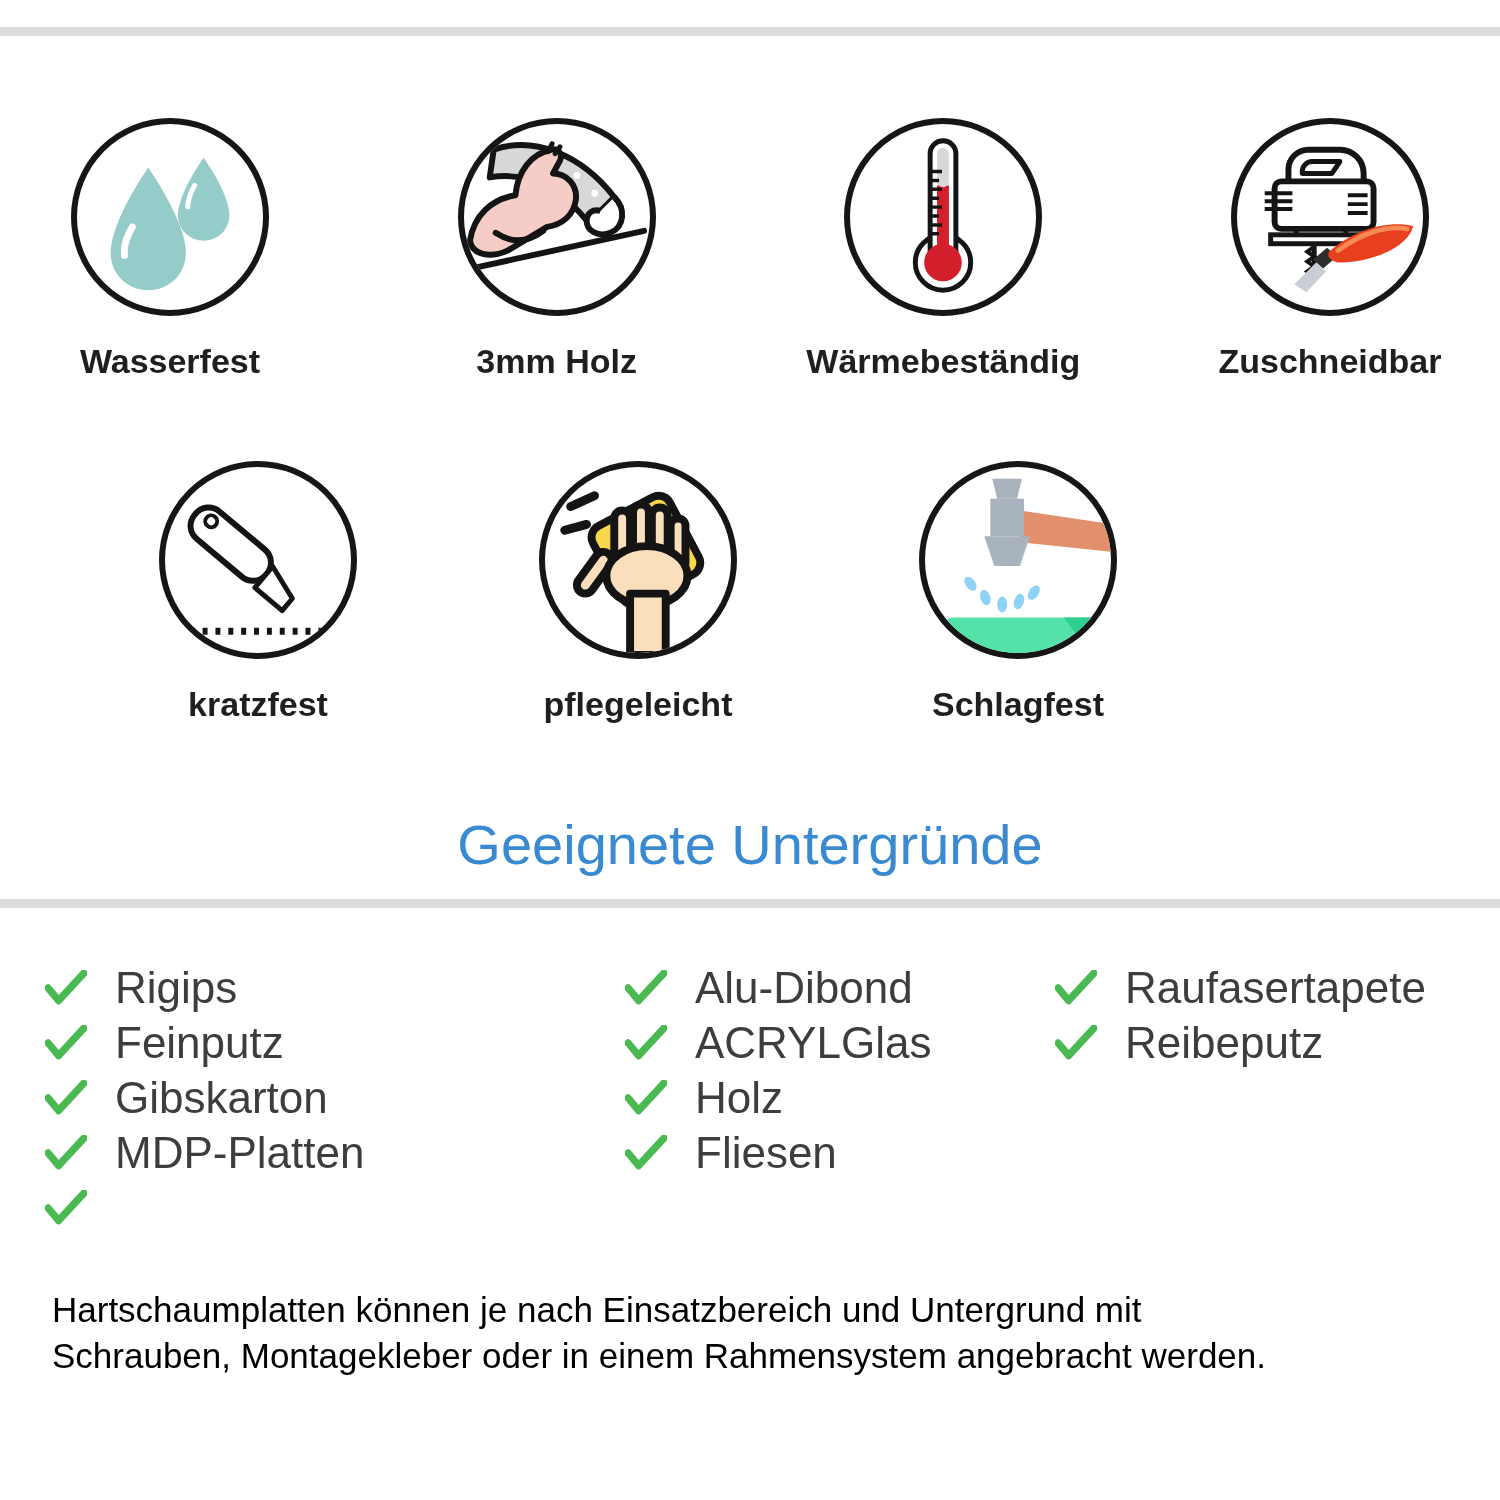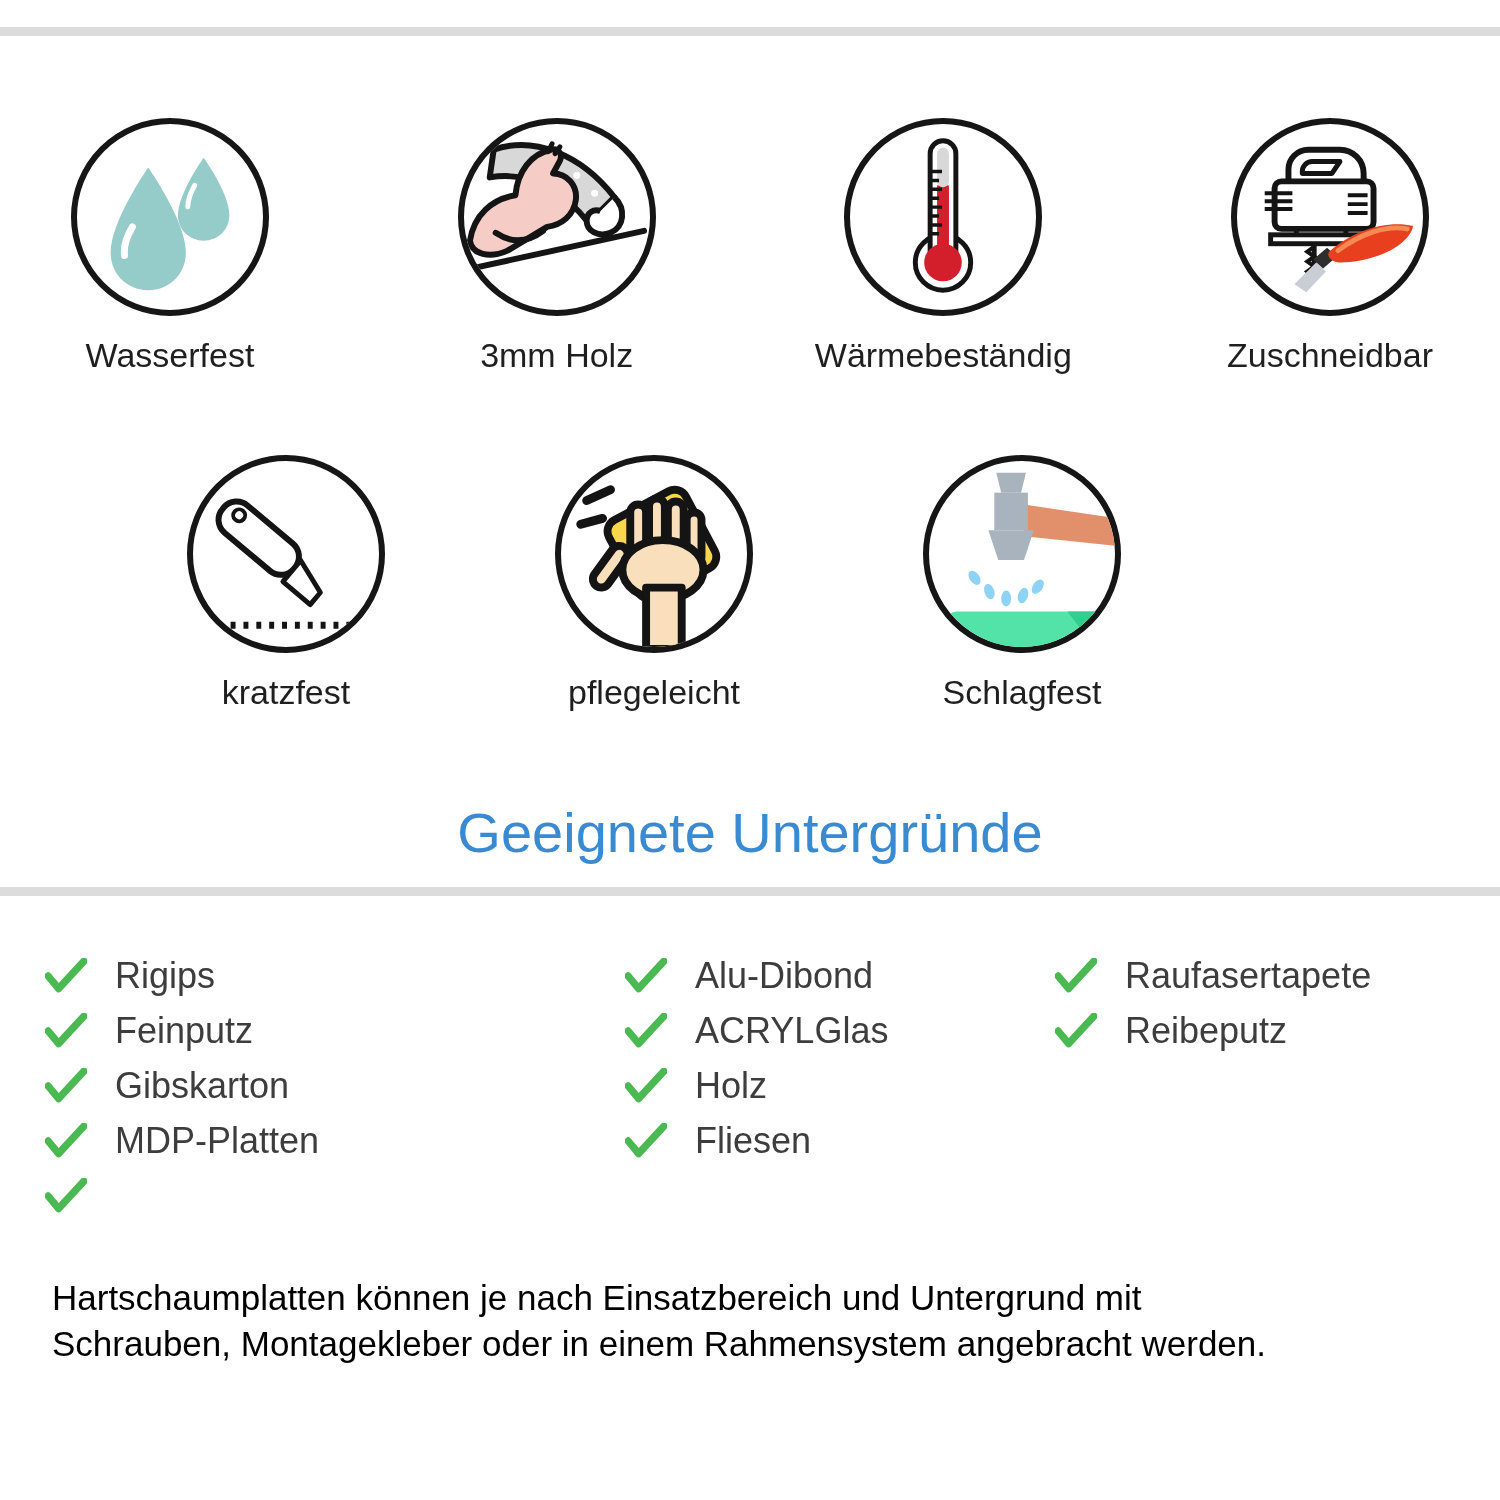--- a/index.html
+++ b/index.html
@@ -42,8 +42,8 @@
   }
   .icon-circle svg { width: 186px; height: 186px; display: block; }
   .feat-label {
-    margin-top: 20px;
-    font-size: 34px; font-weight: 400; color: #1f1f1f;
+    margin-top: 26px;
+    font-size: 34px; font-weight: 700; color: #1f1f1f;
     white-space: nowrap;
   }
 

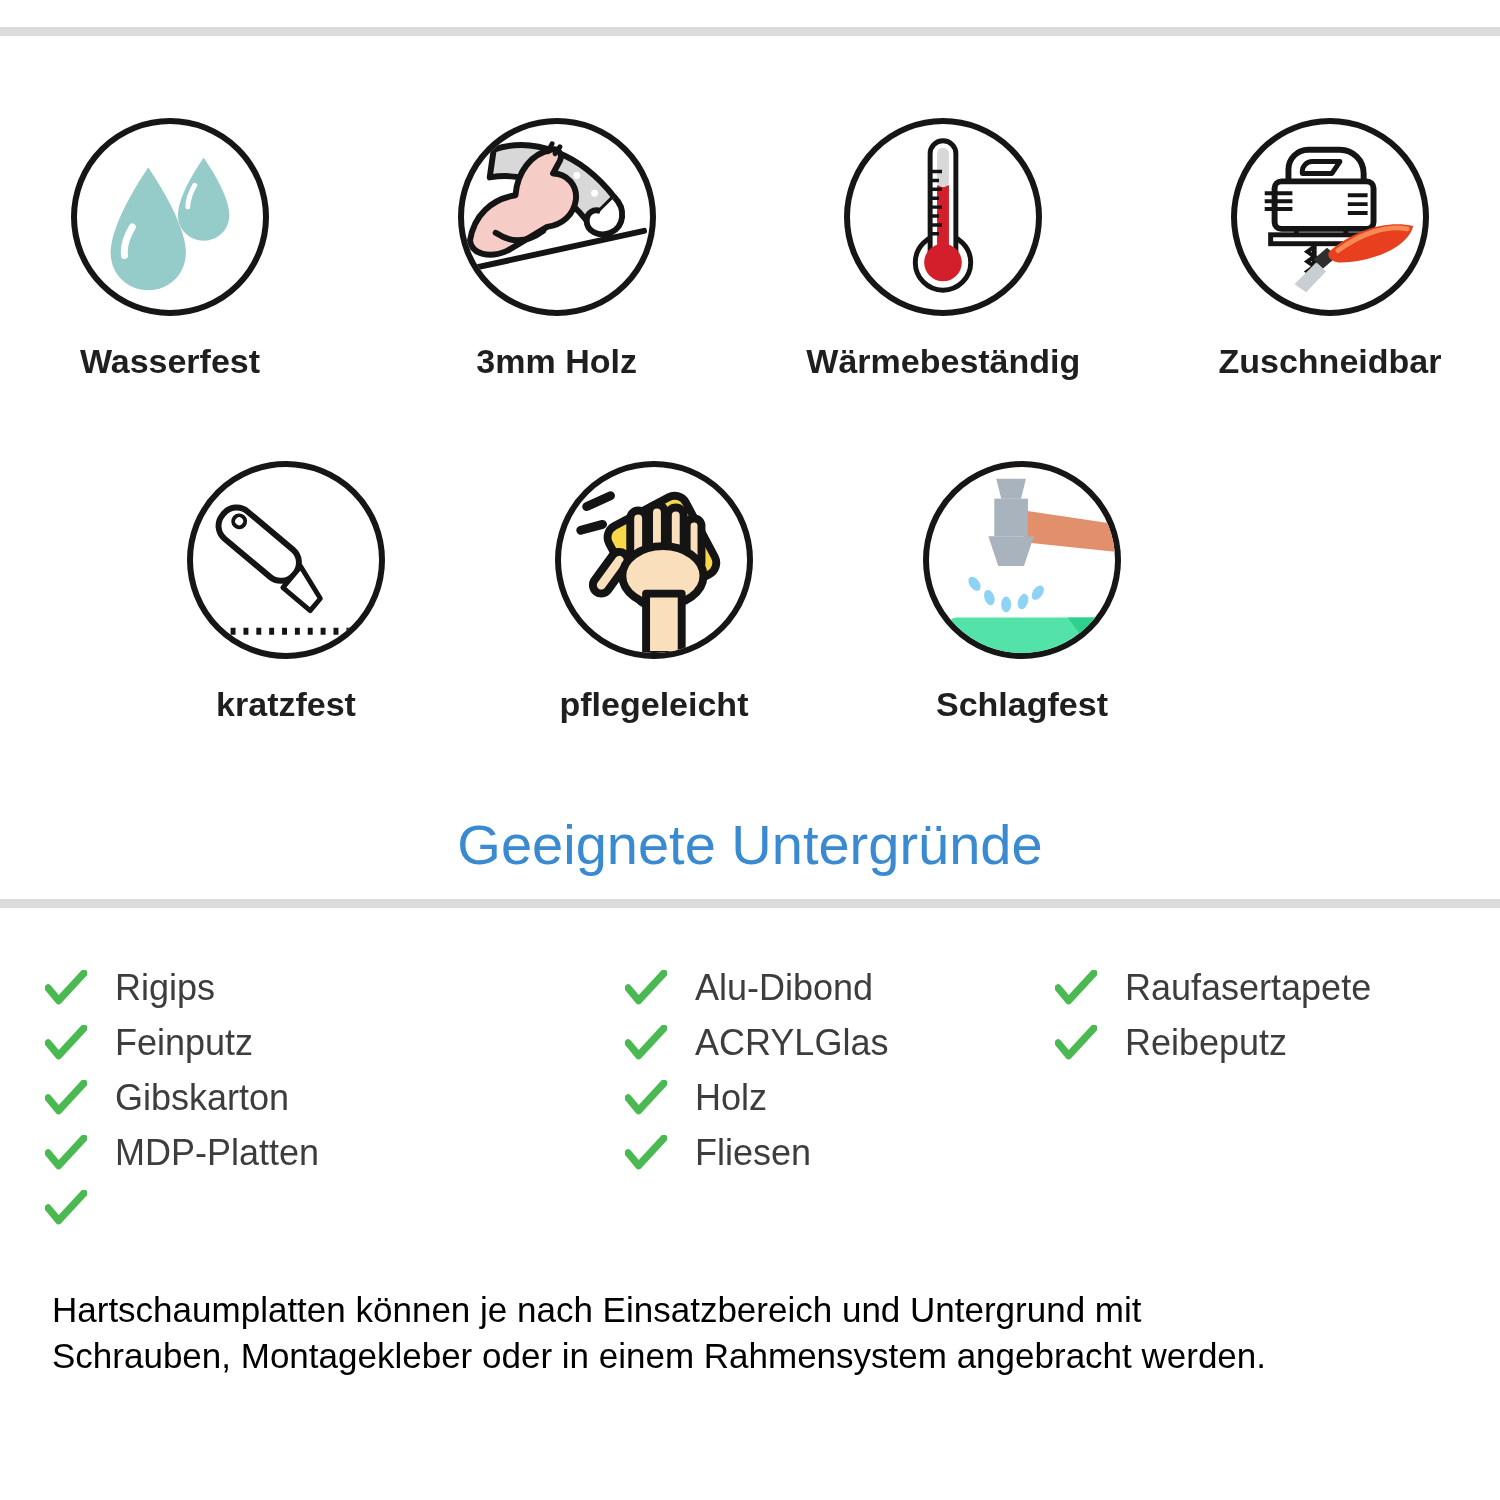--- a/index.html
+++ b/index.html
@@ -32,7 +32,7 @@
   
   .feat-row { display: flex; }
   .feat-row1 { margin-top: 82px; justify-content: space-between; }
-  .feat-row2 { margin-top: 80px; justify-content: flex-start; padding-left: 116px; gap: 28px; }
+  .feat-row2 { margin-top: 80px; justify-content: flex-start; padding-left: 88px; gap: 40px; }
   .feat { width: 340px; display: flex; flex-direction: column; align-items: center; }
   .icon-circle {
     width: 198px; height: 198px;

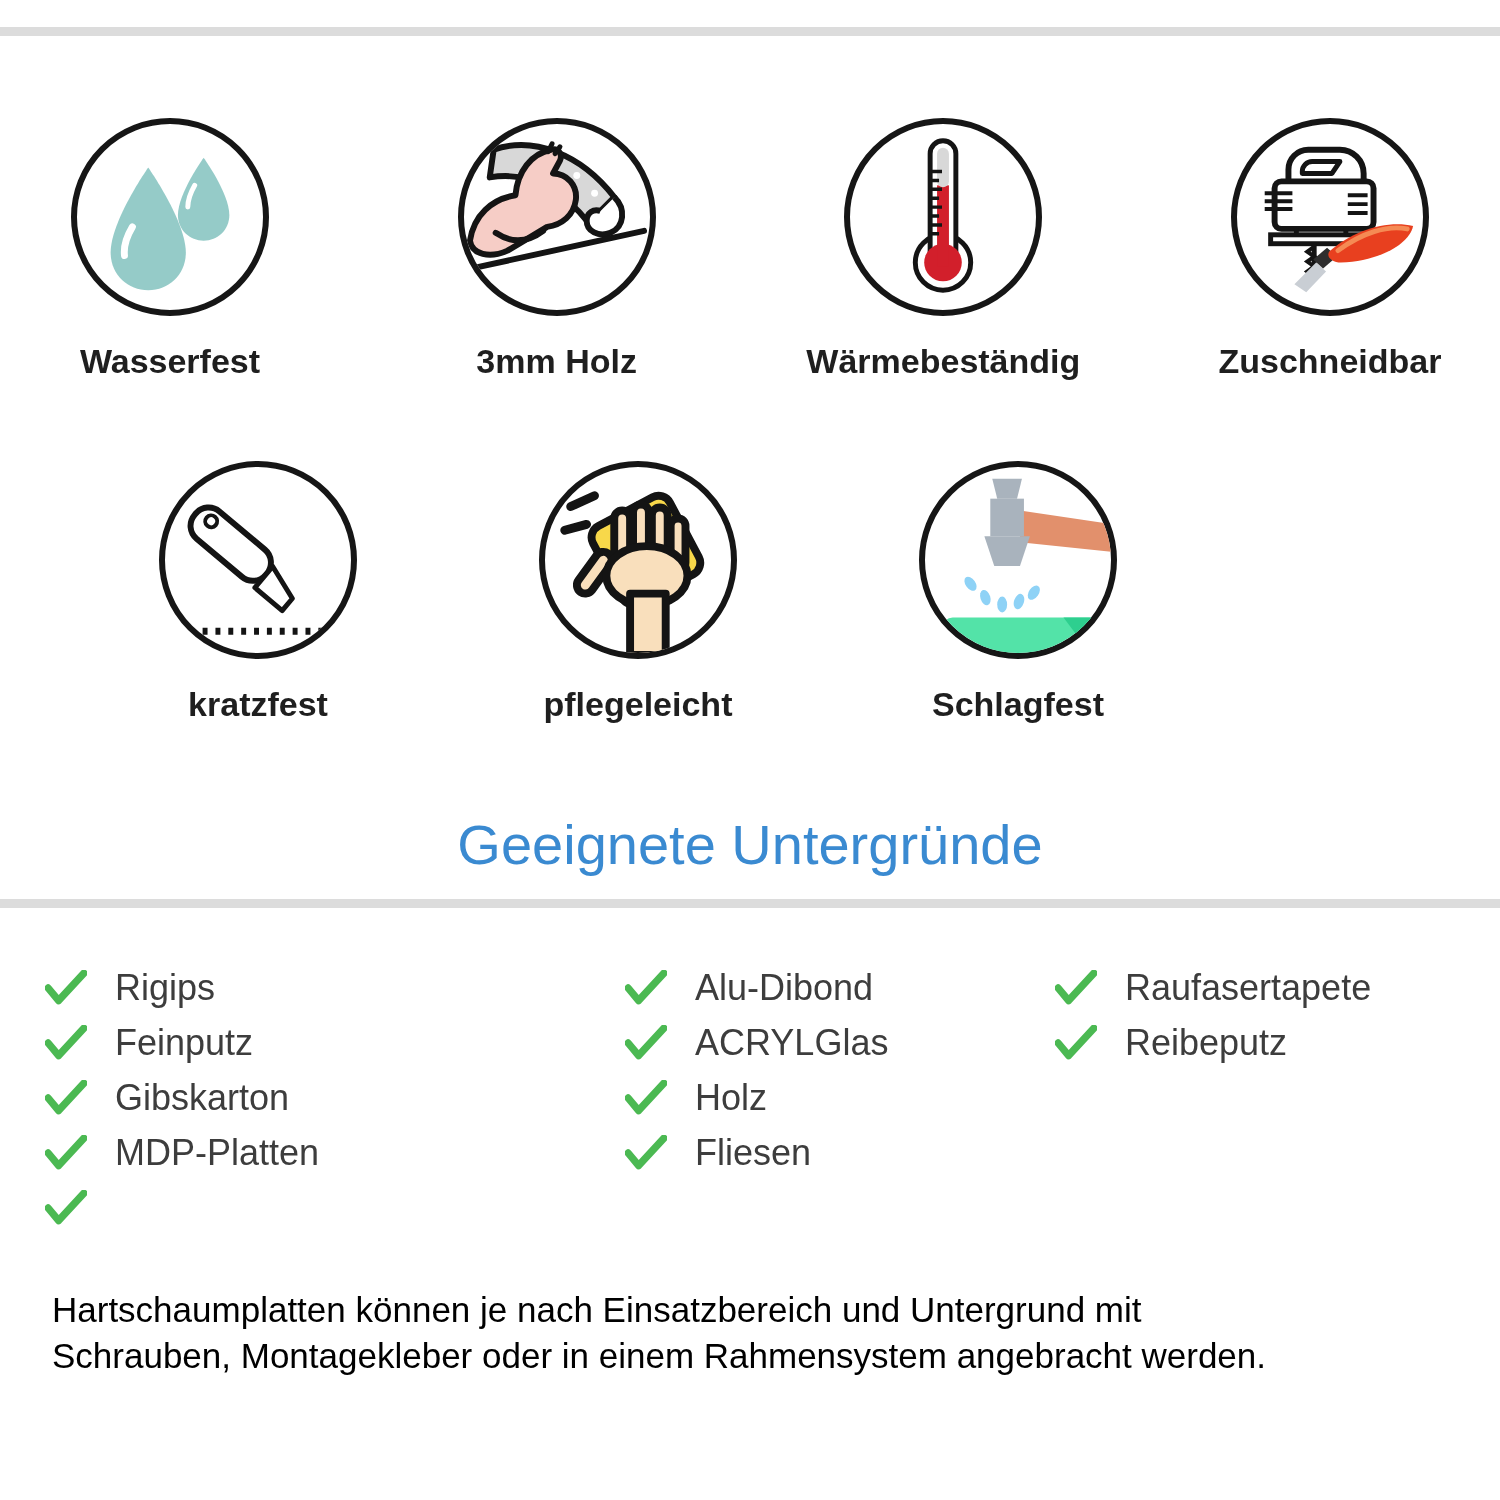--- a/index.html
+++ b/index.html
@@ -55,7 +55,7 @@
   .sub-col.c3 { width: 440px; }
   .sub-item { display: flex; align-items: center; height: 55px; gap: 28px; }
   .check-icon { width: 42px; height: 36px; flex: 0 0 auto; }
-  .sub-label { font-size: 36px; color: #3d3d3d; white-space: nowrap; text-align: center; }
+  .sub-label { font-size: 44px; color: #3d3d3d; white-space: nowrap; text-align: center; }
 
   
   .footer-note { margin-top: 52px; margin-left: 52px; }

